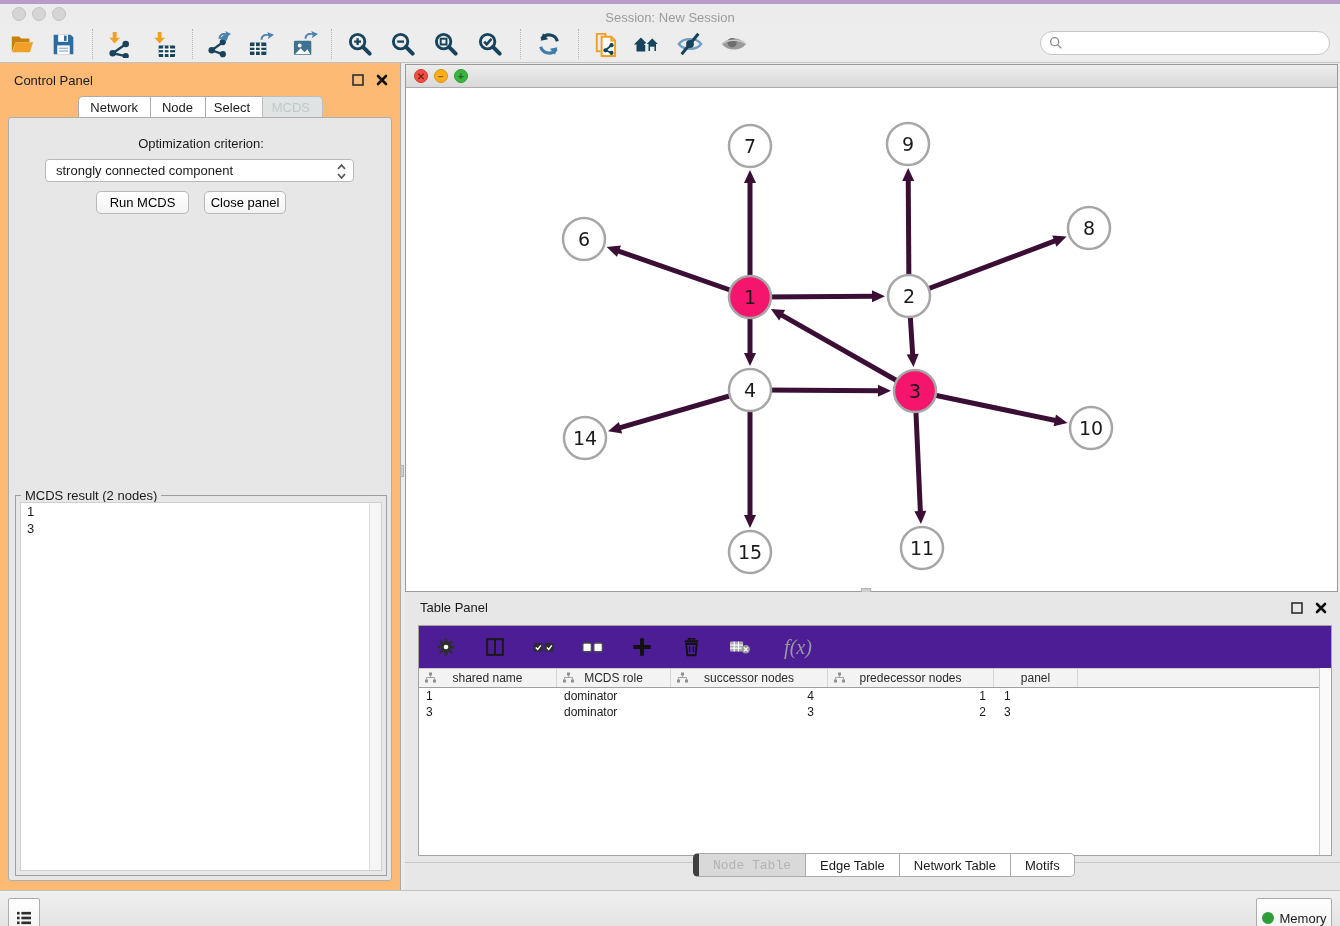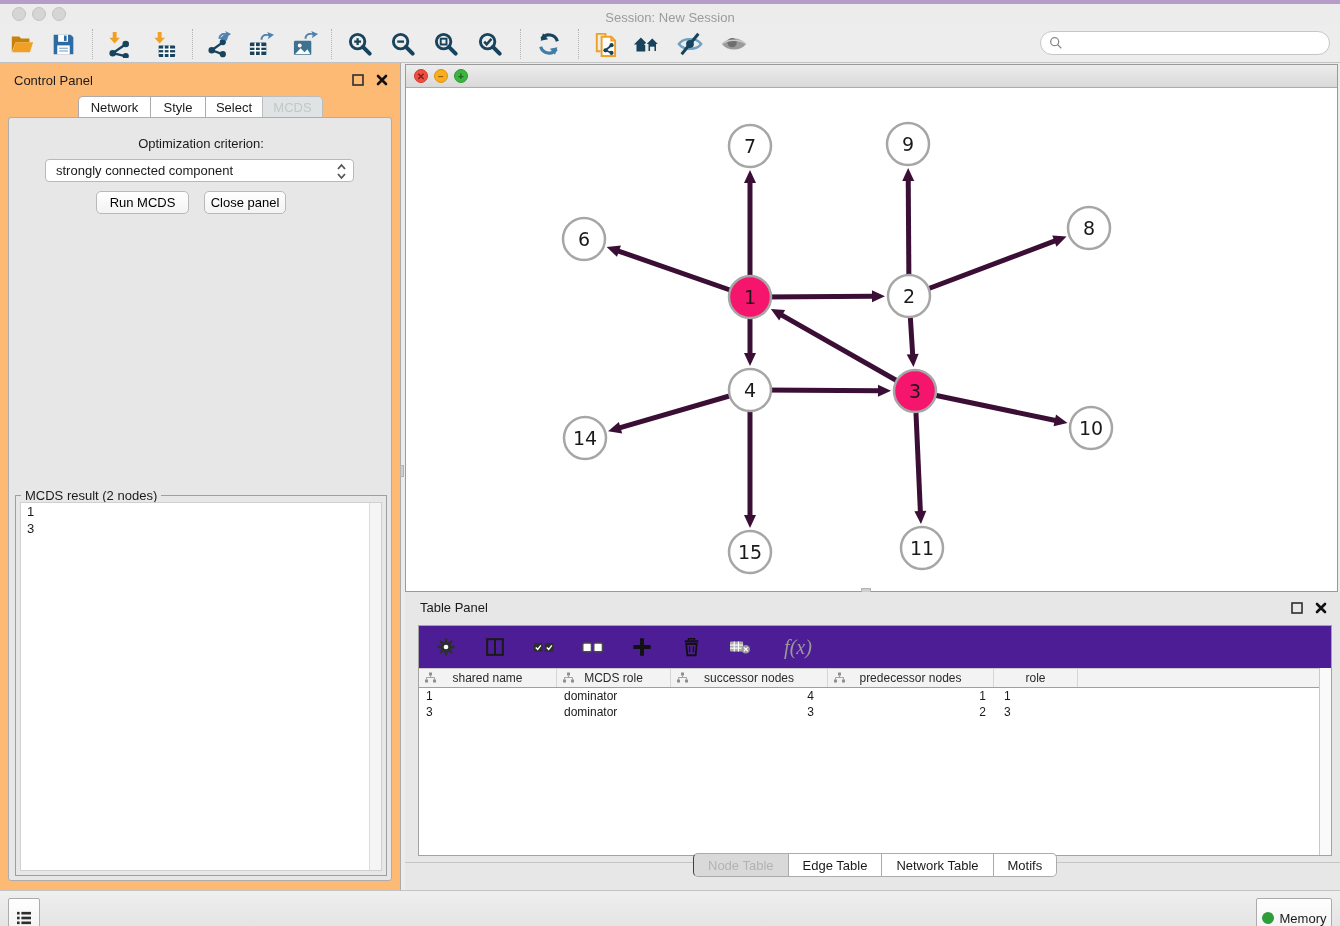--- a/index.html
+++ b/index.html
@@ -26,7 +26,7 @@
   .cp-title { left:14px; top:10px; font-size:13px; color:#1a1a1a; }
   .panel-icon { top:11px; width:12px; height:12px; cursor:pointer; }
   .tabs-row { left:0; top:33px; width:401px; height:21px; }
-  .tab { height:21px; border:1px solid #ABABAB; border-bottom:none; background:#fff; font-size:13px; display:inline-flex; align-items:center; justify-content:center; padding:0 12px; cursor:pointer; position:absolute; top:0; }
+  .tab { height:21px; border:1px solid #ABABAB; border-bottom:none; background:#fff; font-size:13px; display:inline-flex; align-items:center; justify-content:flex-end; padding:0 12px; cursor:pointer; position:absolute; top:0; }
   .tab.disabled-selected { background:#DFE3E3; color:#C0C8C8; border-color:#BDBDBD; border-radius:0 5px 0 0; }
   .tab.first { border-radius:5px 0 0 0; }
   .cp-content { left:8px; top:54px; width:384px; height:764px; border:1px solid #ADADAD; border-radius:3px; background:#E7E7E7; }

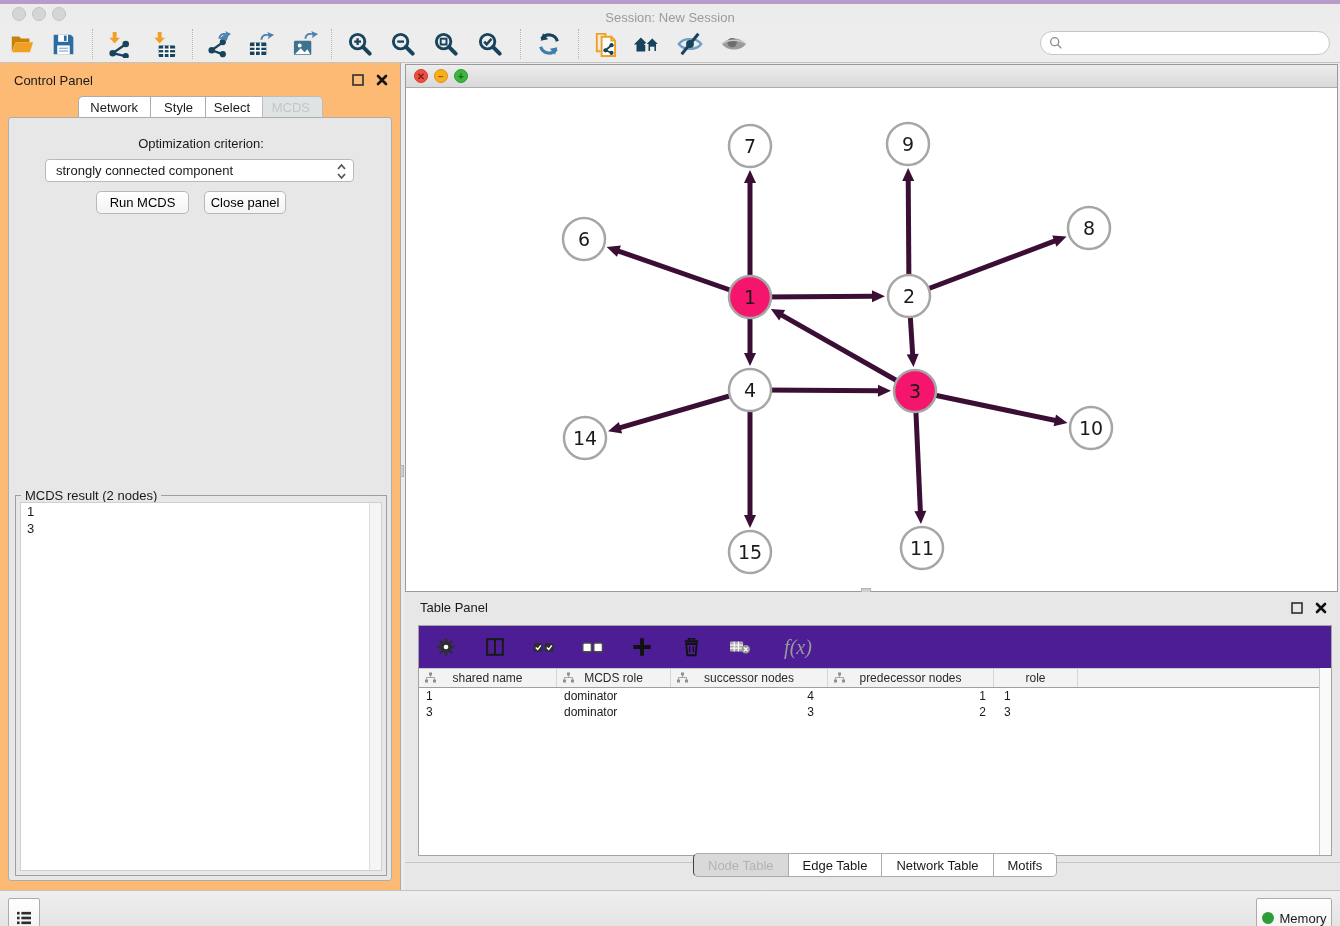--- a/index.html
+++ b/index.html
@@ -273,7 +273,7 @@
         <span>Network</span>
       </div>
     <div class="tab" style="left:150px; width:56px">
-        <span>Style</span>
+        <span>Node</span>
       </div>
     <div class="tab" style="left:205px; width:58px">
         <span>Select</span>

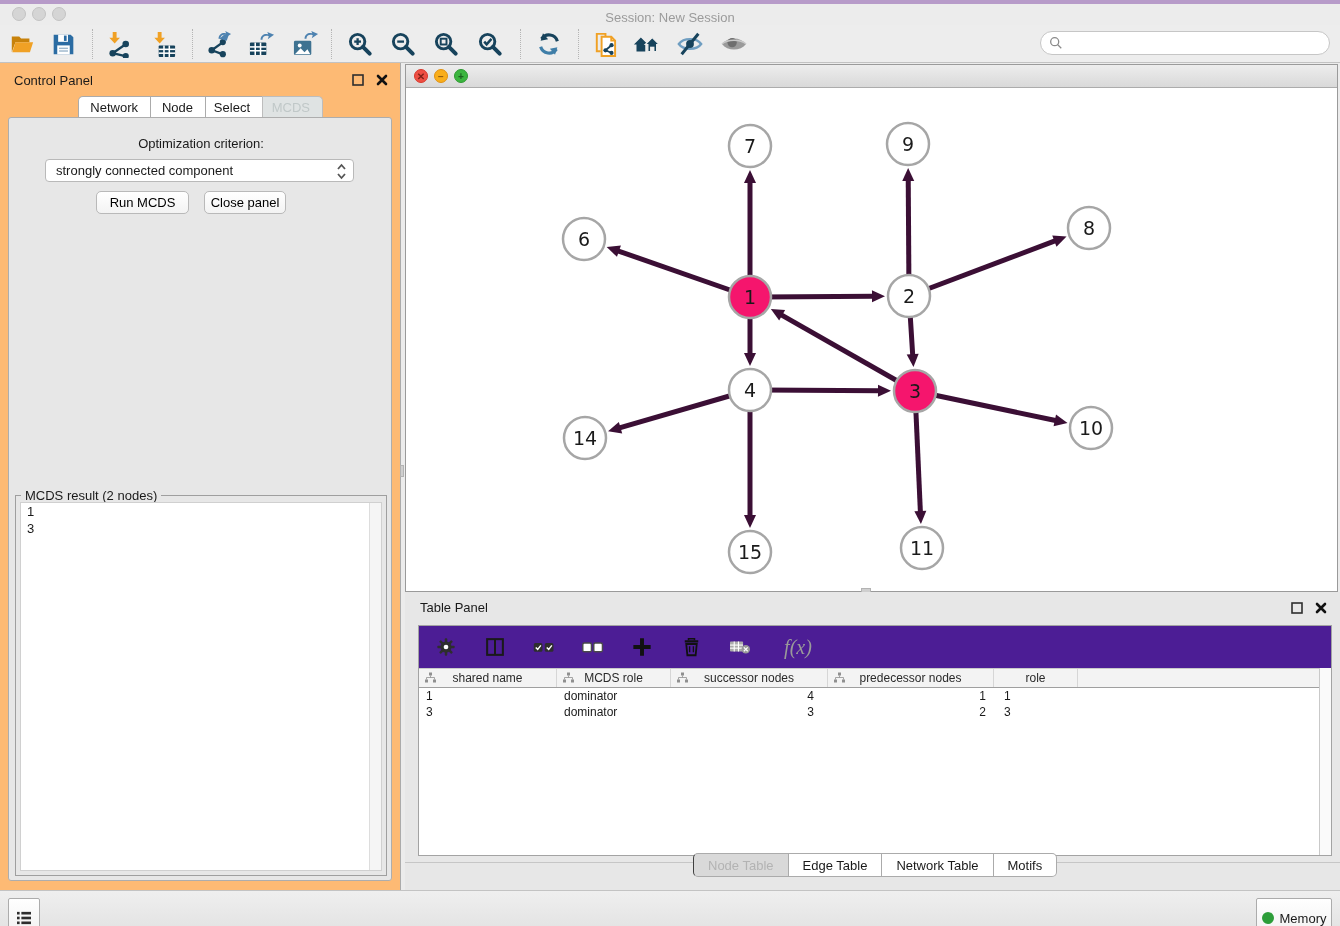--- a/index.html
+++ b/index.html
@@ -504,7 +504,7 @@
         <span>predecessor nodes</span>
       </div>
       <div class="th" style="width:84px">
-        <span>role</span>
+        <span>panel</span>
       </div>
       <div class="th" style="flex:1; border-right:none"></div>
     </div>

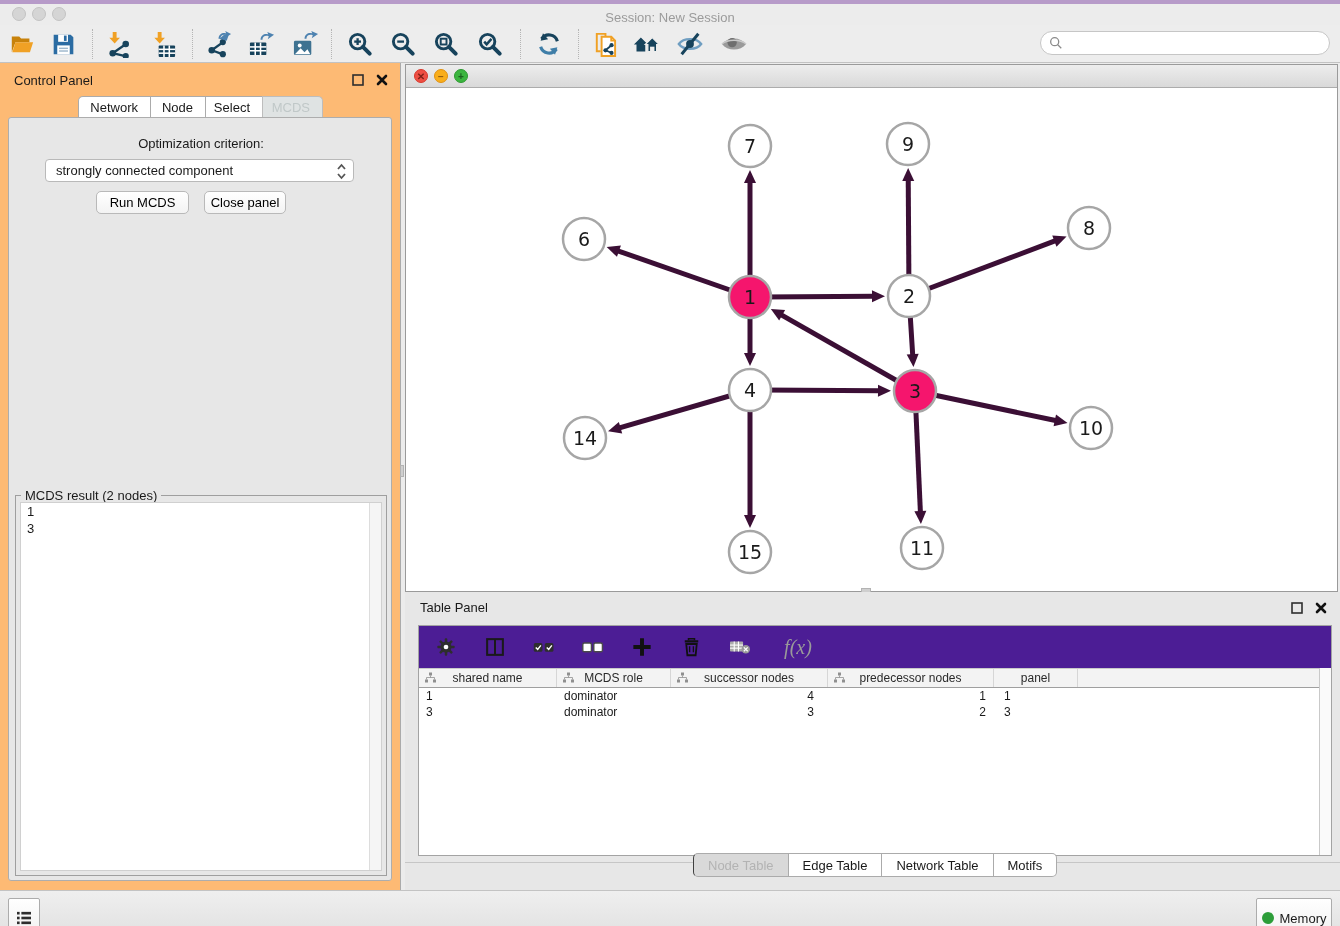--- a/index.html
+++ b/index.html
@@ -70,7 +70,7 @@
   .tp-divider { left:0px; top:270px; width:935px; height:1px; background:#C6C6C6; }
   .bottom-tabs { left:288px; top:261px; height:24px; display:flex; }
   .btab { height:24px; border:1px solid #ABABAB; border-left:none; background:#fff; display:flex; align-items:center; padding:0 14px; font-size:13px; cursor:pointer; }
-  .btab.first { border-left:1px solid #404040; border-radius:5px 0 0 5px; }
+  .btab.first { border-left:6px solid #404040; border-radius:5px 0 0 5px;font-family:Liberation Mono, monospace; }
   .btab.last { border-radius:0 5px 5px 0; }
   .btab.selected { background:#D9D9D9; color:#B3B3B3; }
 

